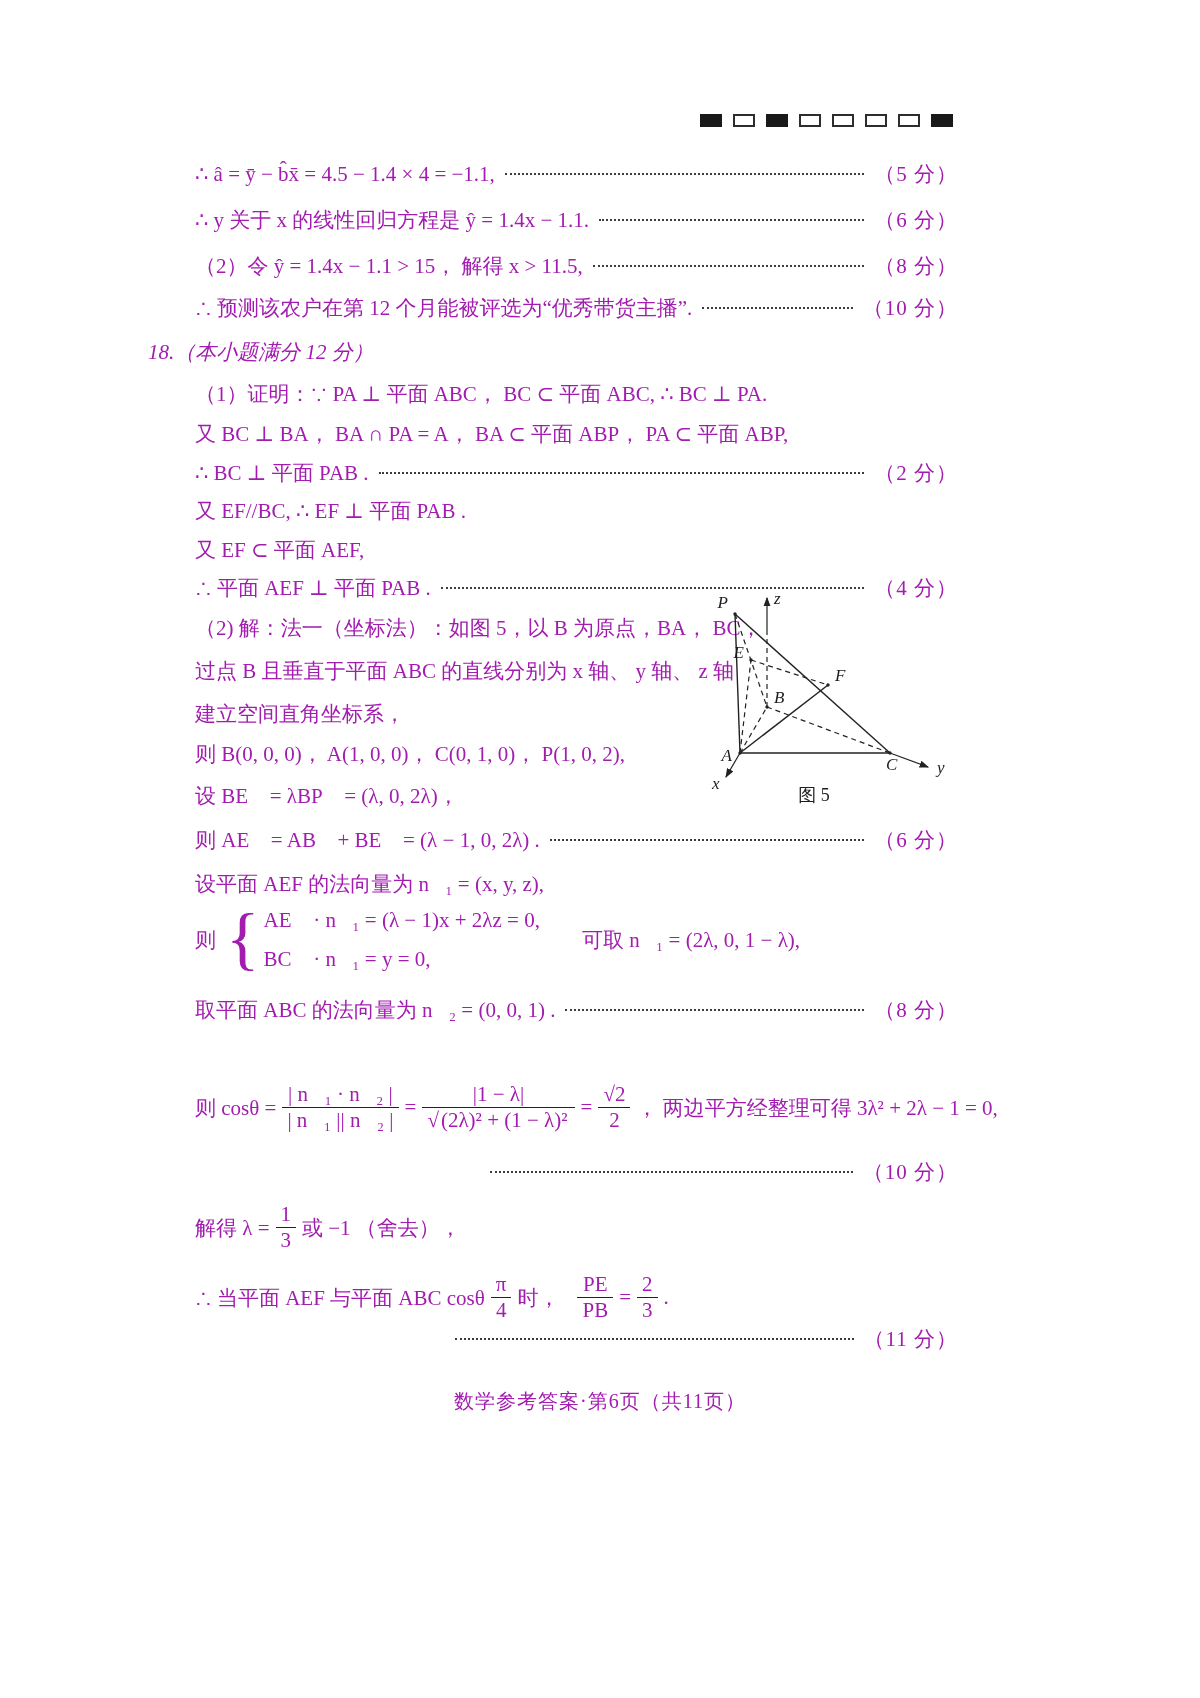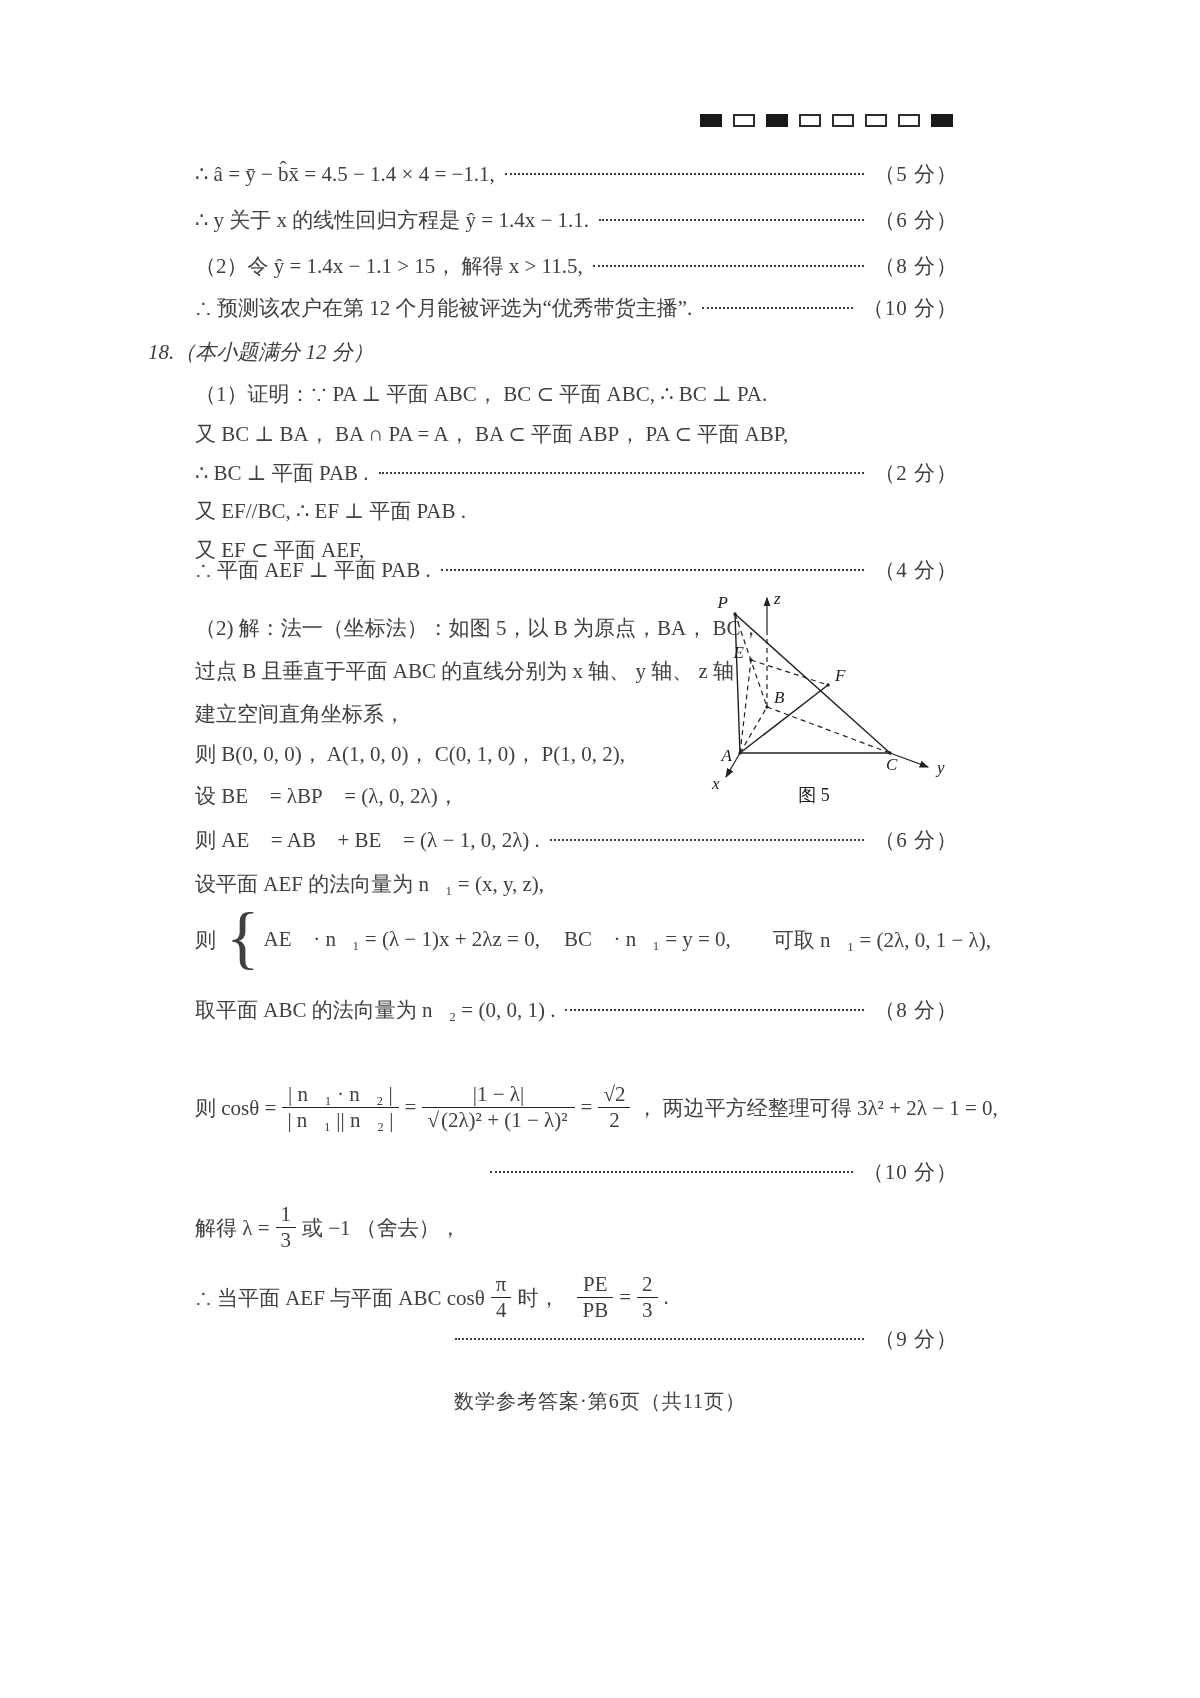--- a/index.html
+++ b/index.html
@@ -5,7 +5,7 @@
   html,body { margin:0; padding:0; background:#e9e9e6; }
   .page {
     position:relative; width:1200px; height:1698px; margin:0 auto;
-    background:#ffffff; color:#404040;
+    background:#ffffff; color:#a21caf;
     font-family:"Liberation Serif","DejaVu Serif",serif;
     font-size:21px;
   }

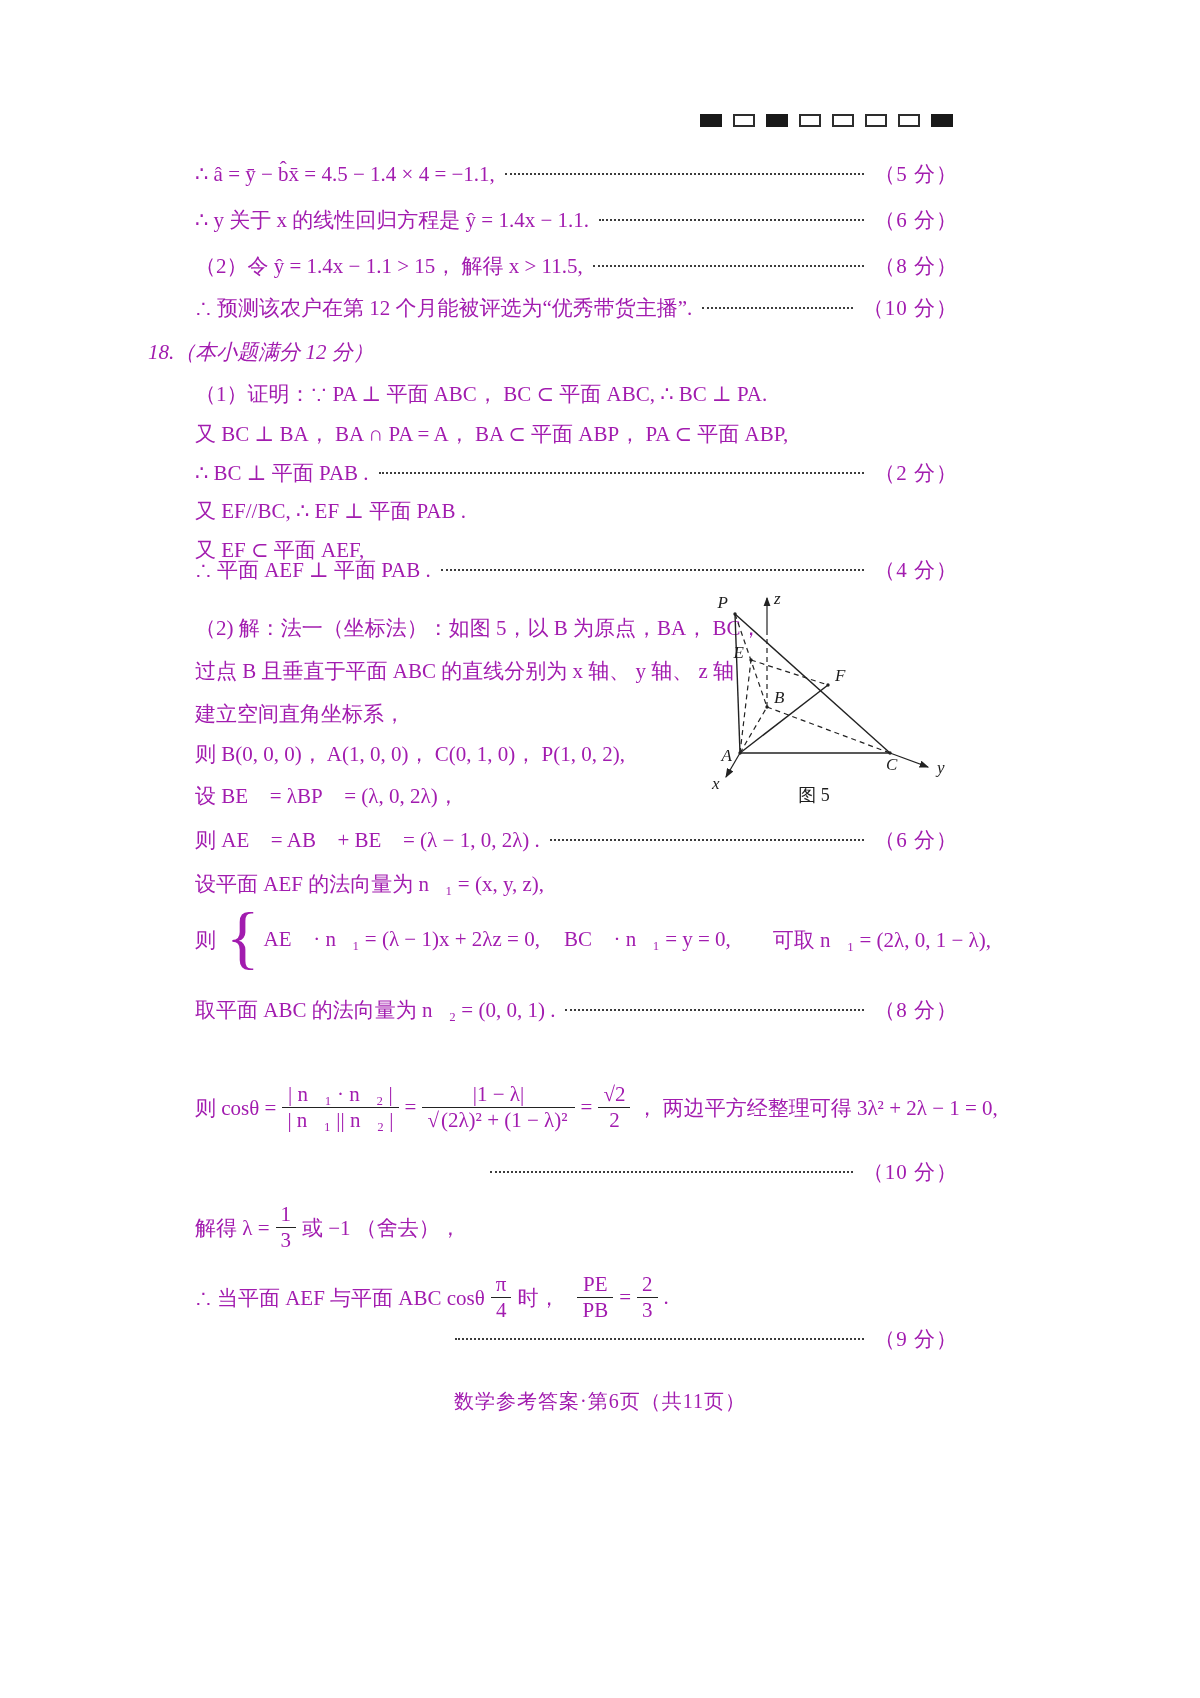--- a/index.html
+++ b/index.html
@@ -99,7 +99,7 @@
     <span class="t">又 EF ⊂ 平面 AEF,</span>
   </div>
 
-  <div class="line scored" style="left:195px; top:556px;">
+  <div class="line scored" style="left:195px; top:574px;">
     <span class="t">∴ 平面 AEF ⊥ 平面 PAB .</span>
     <span class="leader"></span>
     <span class="score">（4 分）</span>

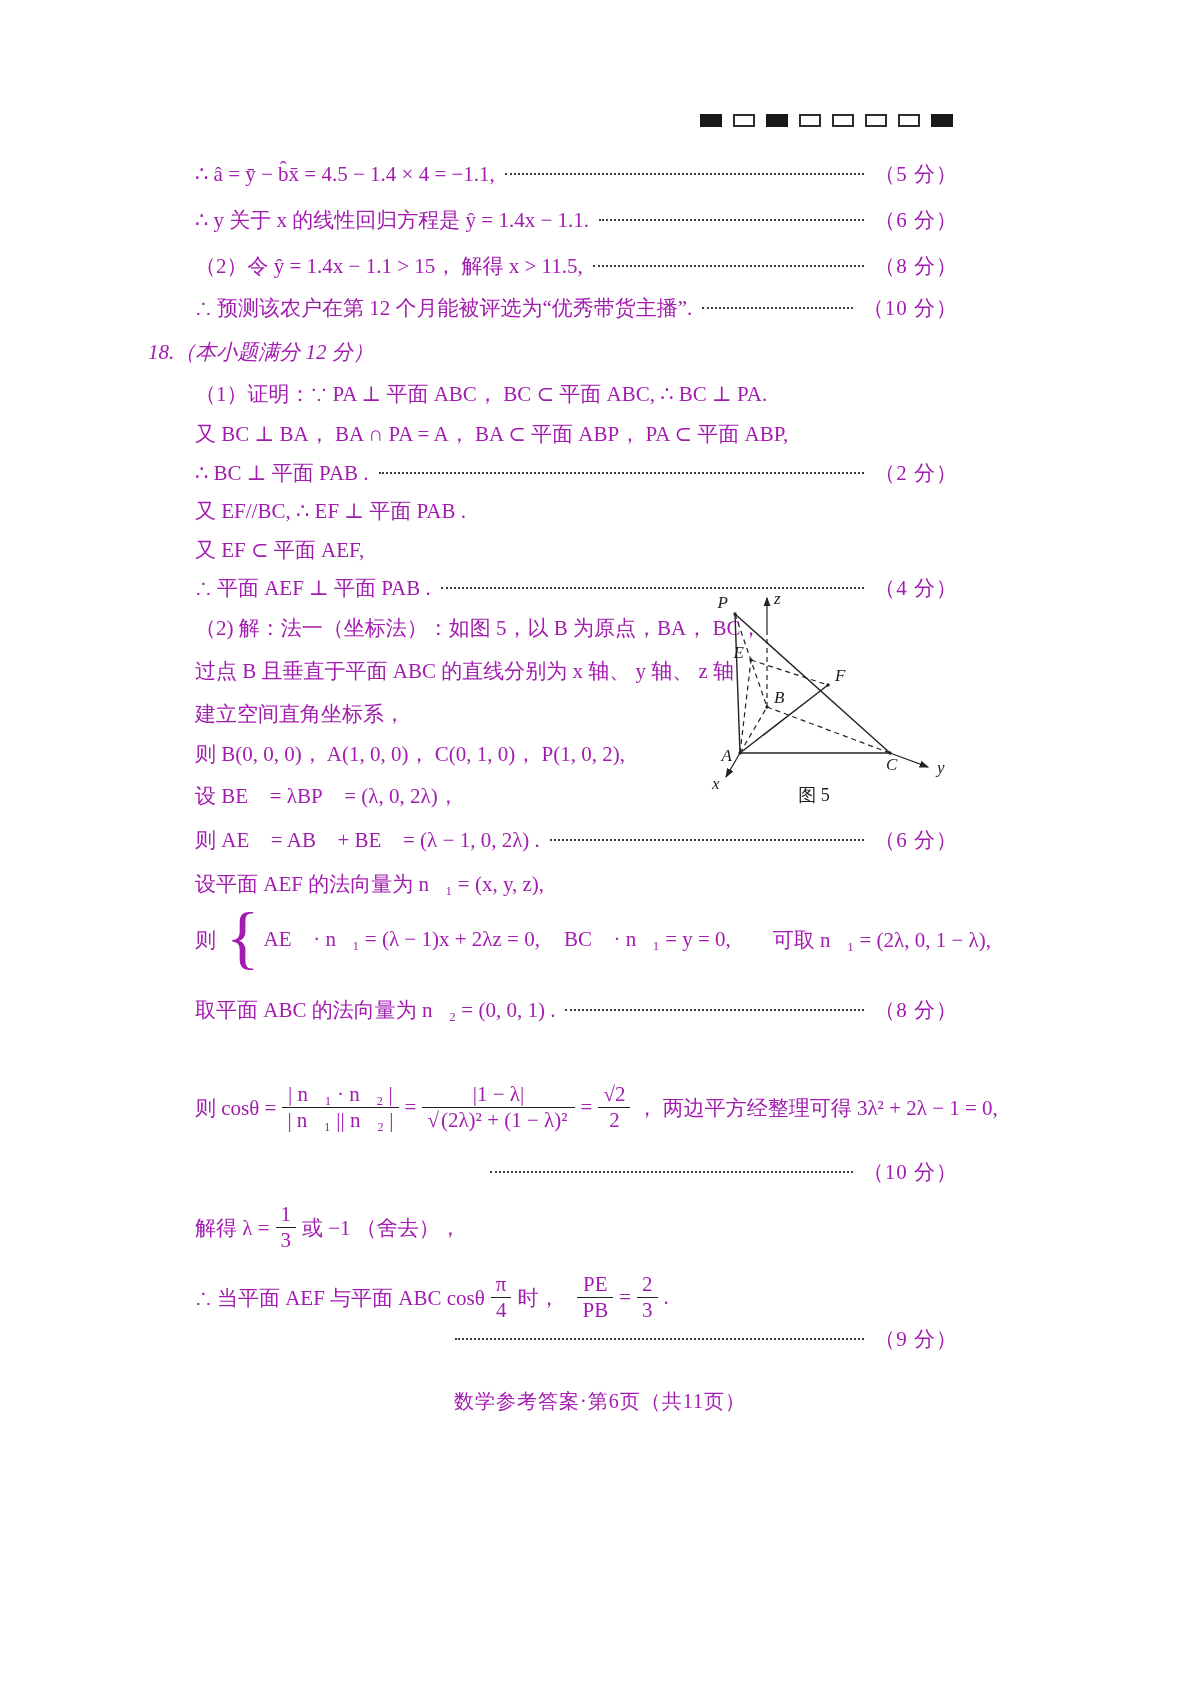--- a/index.html
+++ b/index.html
@@ -21,7 +21,7 @@
   .eqrow { display:flex; align-items:center; }
   .sys { display:flex; align-items:center; }
   .brace { font-size:70px; font-weight:300; line-height:0.9; margin:0 4px 0 10px; transform:translateY(-2px); }
-  .syscol { display:inline-flex; gap:24px; }
+  .syscol { display:inline-flex; flex-direction:column; gap:14px; }
   .sysright { margin-left:42px; }
   .mark-row { position:absolute; left:700px; top:114px; display:flex; gap:11px; }
   .mark-row span { width:22px; height:13px; box-sizing:border-box; display:inline-block; }

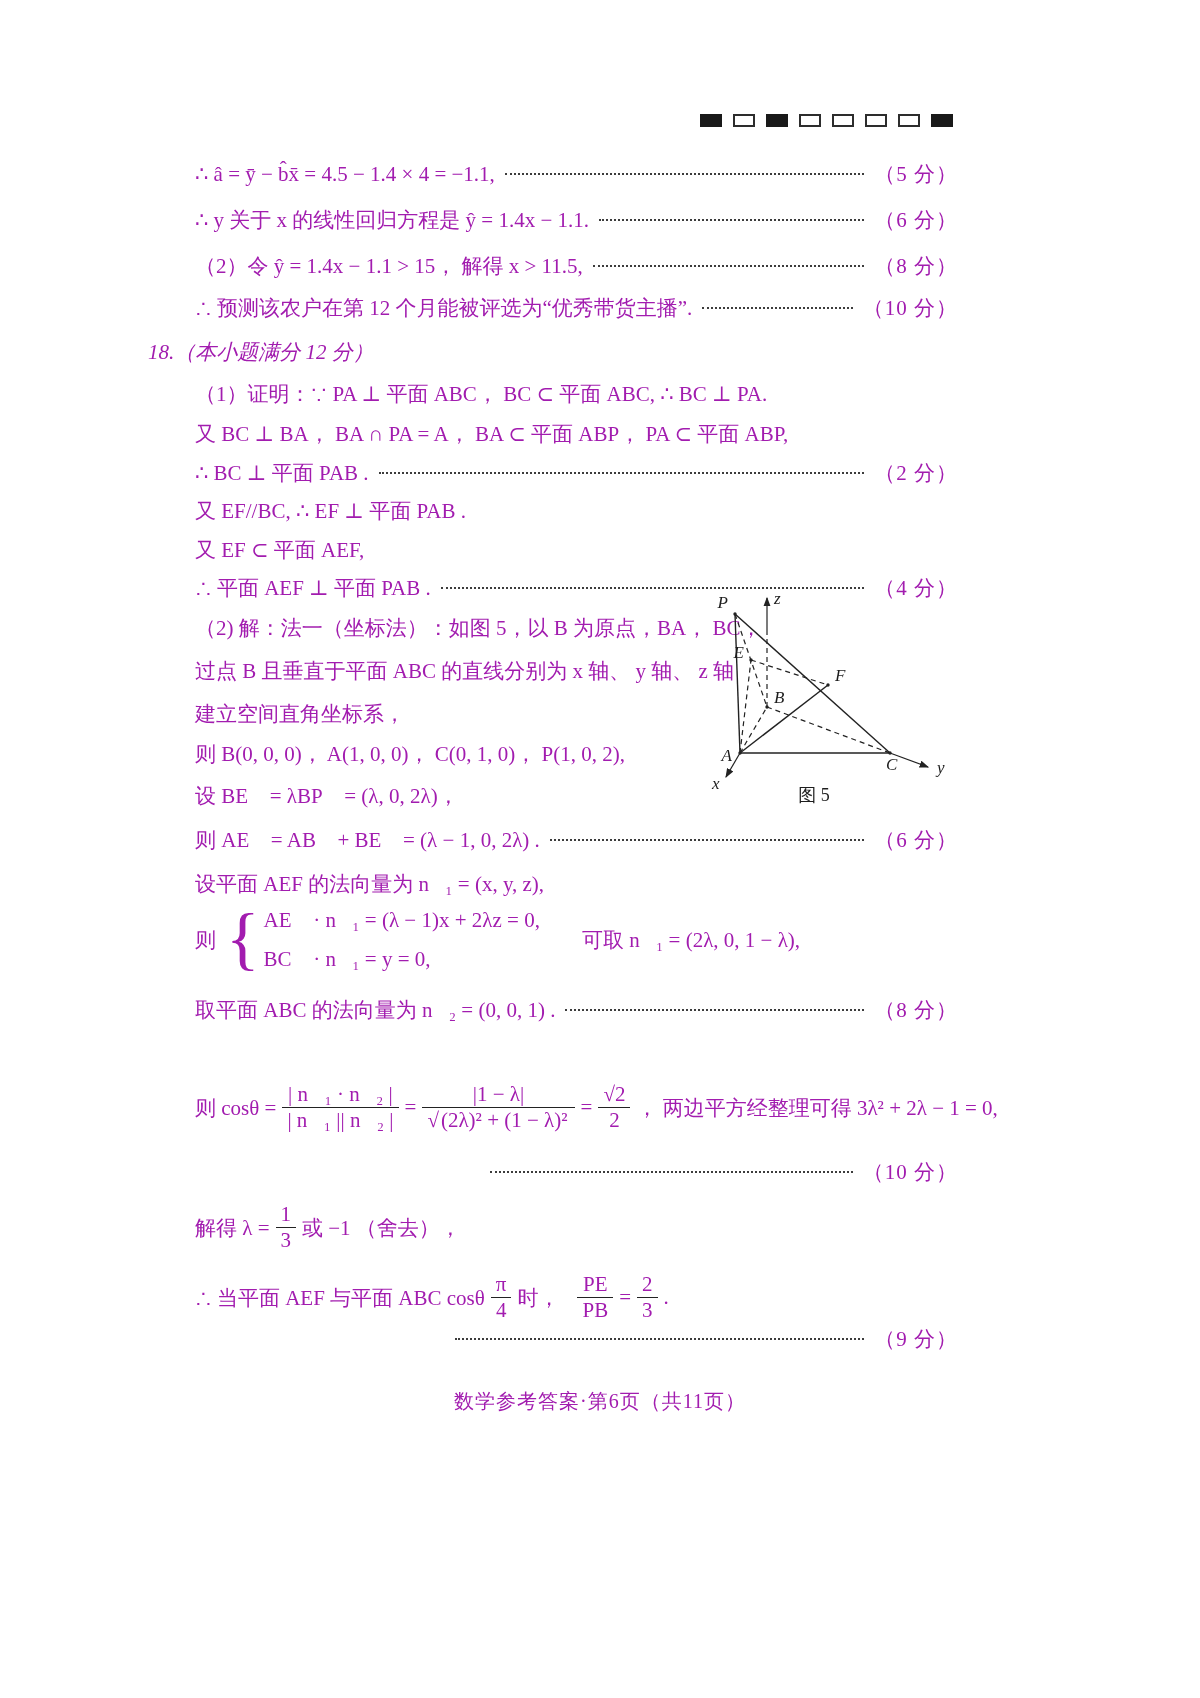--- a/index.html
+++ b/index.html
@@ -206,7 +206,7 @@
 
   <div class="line scored" style="left:445px; top:1325px; width:513px;">
     <span class="leader"></span>
-    <span class="score">（9 分）</span>
+    <span class="score">（11 分）</span>
   </div>
 
   <div class="figure">

